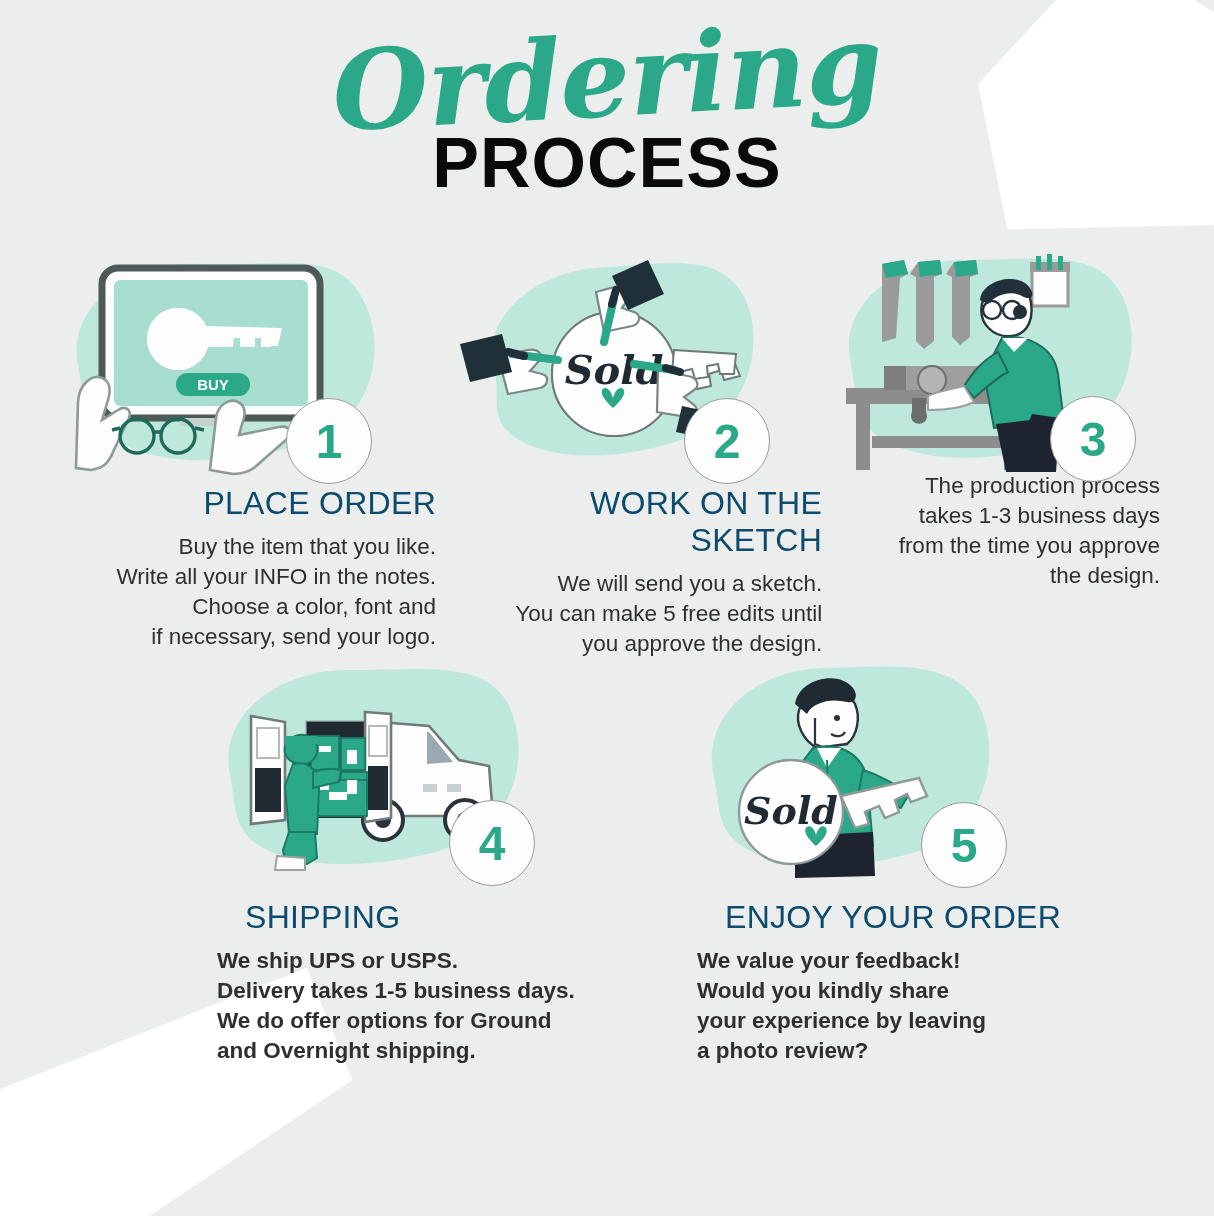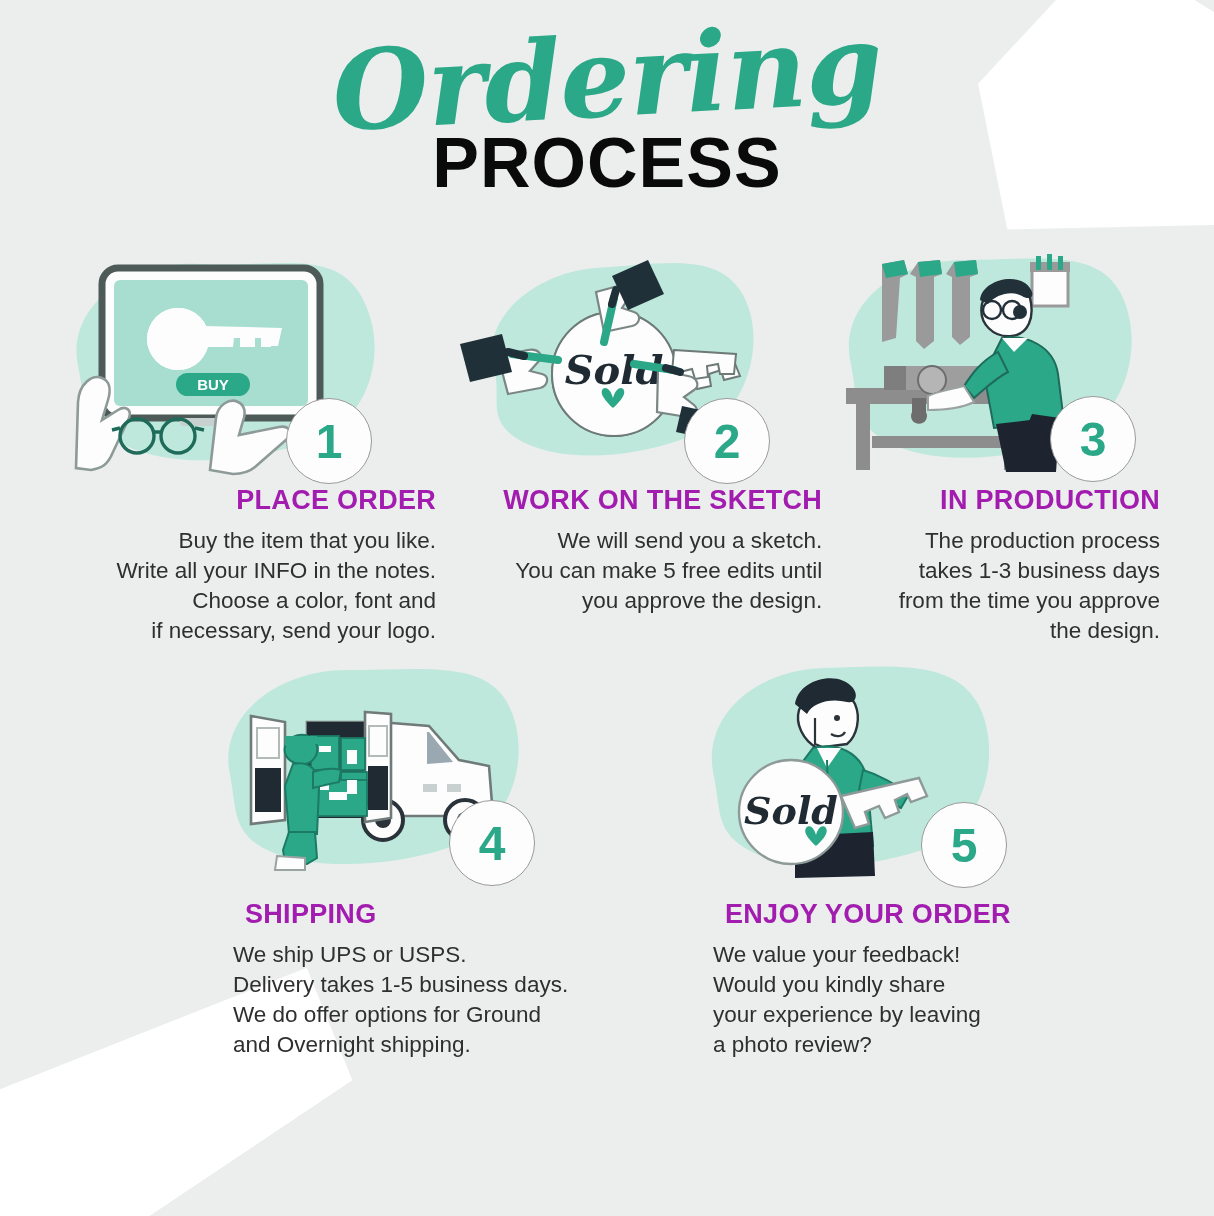--- a/index.html
+++ b/index.html
@@ -63,8 +63,8 @@
   .art svg{display:block;}
 
   .step-title{
-    font-weight:bold;font-size:27px;letter-spacing:.3px;
-    color:#a21caf;margin:14px 0 10px 14px;
+    font-weight:normal;font-size:32px;letter-spacing:.3px;
+    color:#0c4a6e;margin:14px 0 10px 14px;
   }
   .s4 .step-title,.s5 .step-title{margin-left:30px;}
   .step-body{

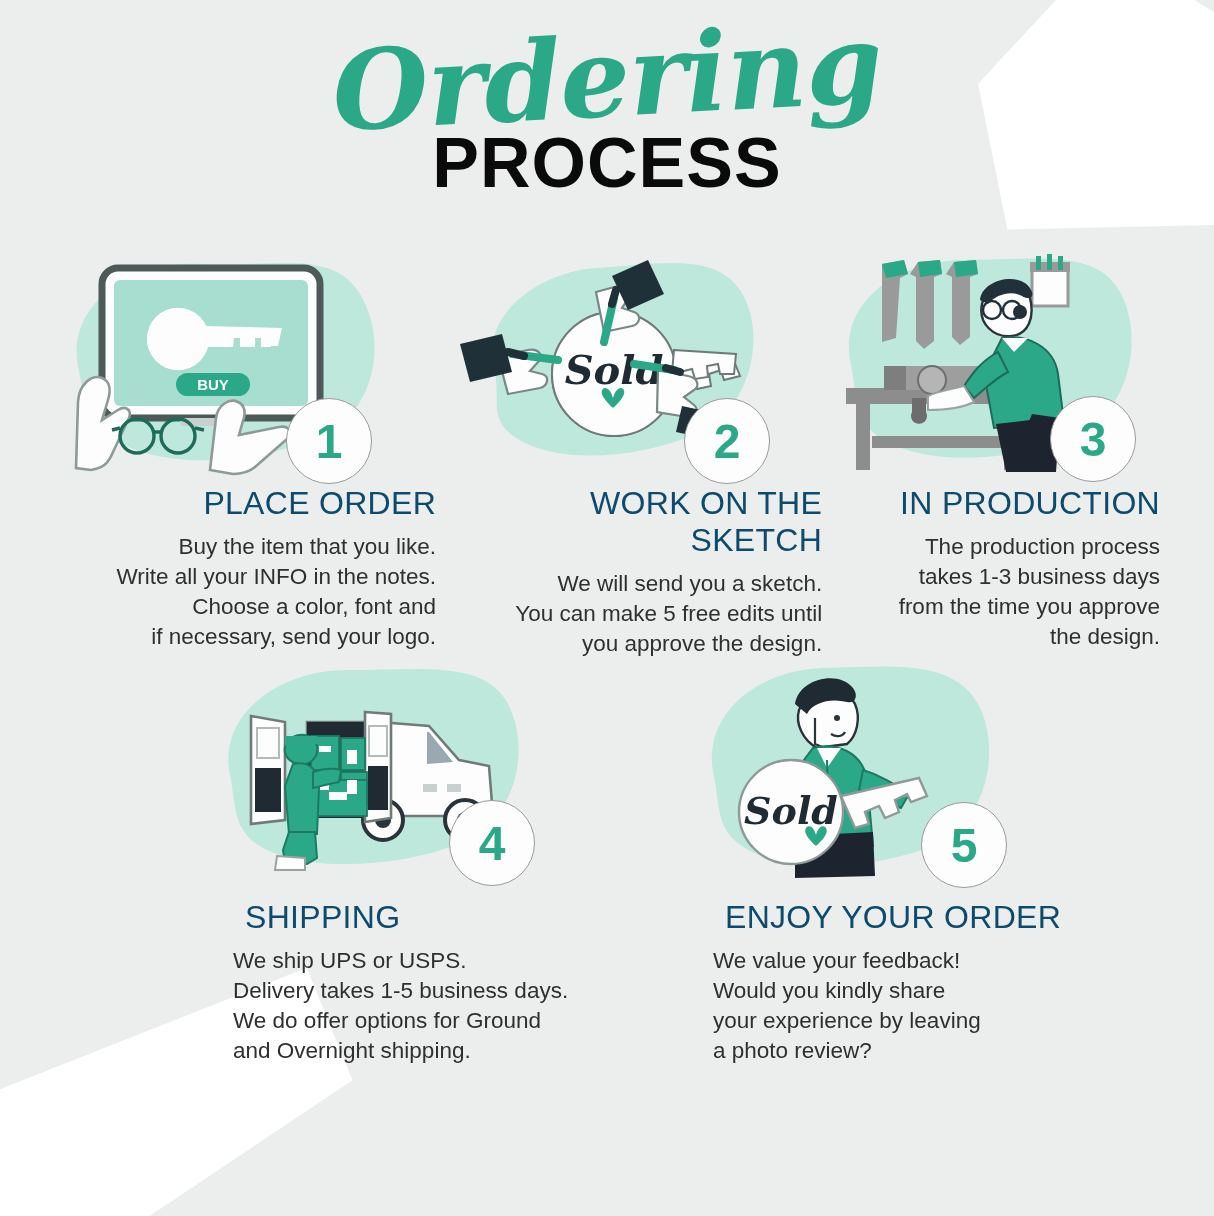--- a/index.html
+++ b/index.html
@@ -232,7 +232,6 @@
 
         <div class="badge" style="left:218px;top:150px;">3</div>
       </div>
-      <div class="step-title">IN PRODUCTION</div>
       <div class="step-body">The production process
 takes 1-3 business days
 from the time you approve

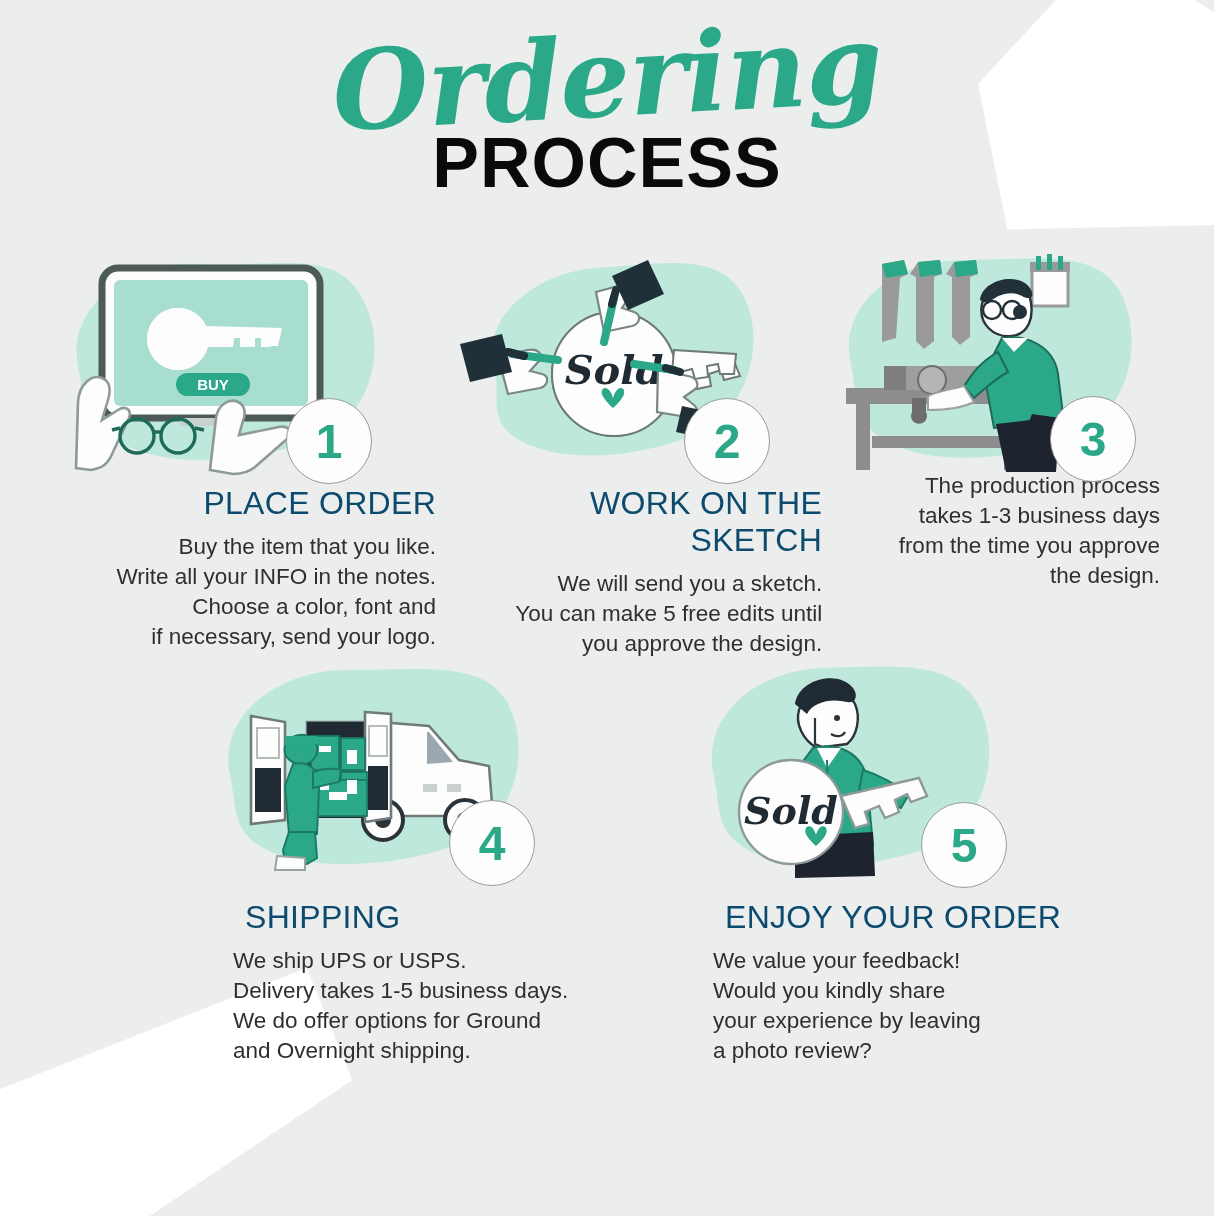--- a/index.html
+++ b/index.html
@@ -71,7 +71,7 @@
     font-size:22.5px;line-height:1.34;color:#2f2f2f;margin-left:14px;
     white-space:pre-line;
   }
-  .s4 .step-body,.s5 .step-body{margin-left:18px;}
+  .s4 .step-body,.s5 .step-body{margin-left:2px;font-weight:bold;}
 
   
   .badge{

